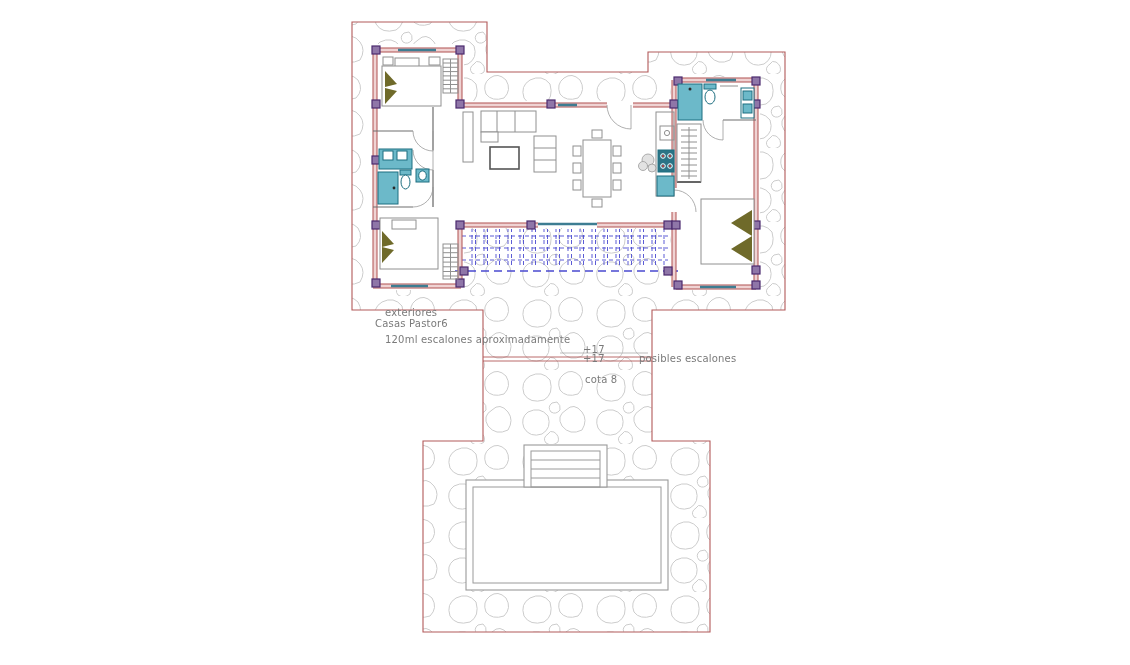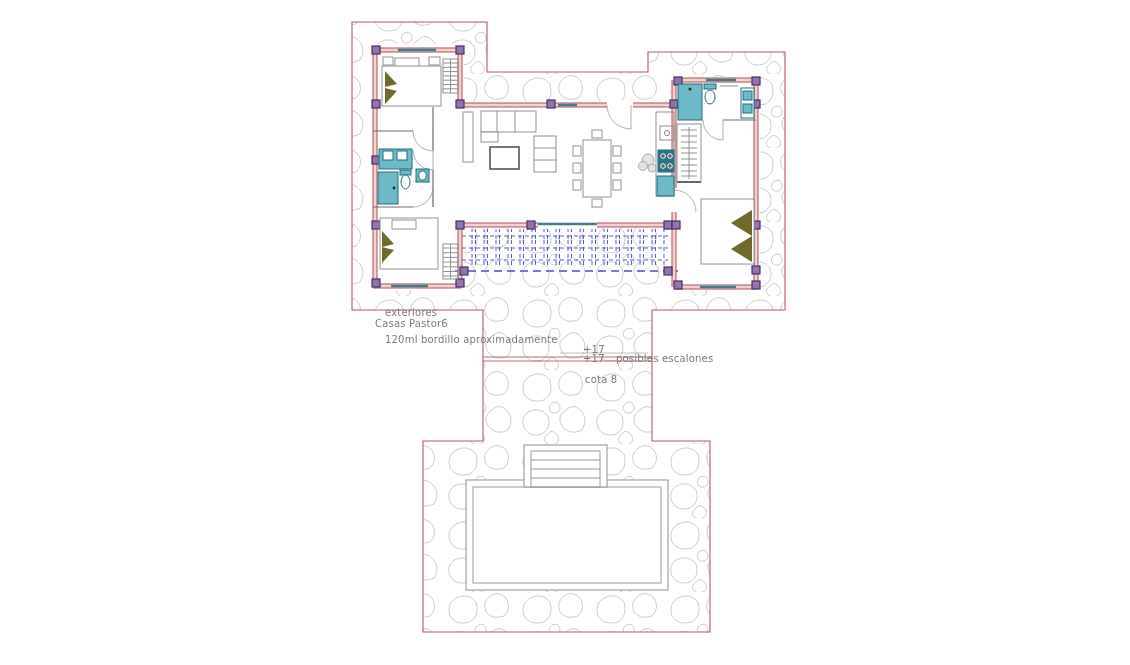--- a/index.html
+++ b/index.html
@@ -251,7 +251,7 @@
 
   <div class="lbl" style="left:341px;top:308px">exteriores</div>
   <div class="lbl" style="left:331px;top:319px">Casas Pastor6</div>
-  <div class="lbl" style="left:341px;top:335px">120ml bordillo aproximadamente</div>
+  <div class="lbl" style="left:341px;top:335px">120ml escalones aproximadamente</div>
   <div class="lbl" style="left:539px;top:345px">+17</div>
   <div class="lbl" style="left:539px;top:354px">+17</div>
   <div class="lbl" style="left:572px;top:354px">posibles escalones</div>

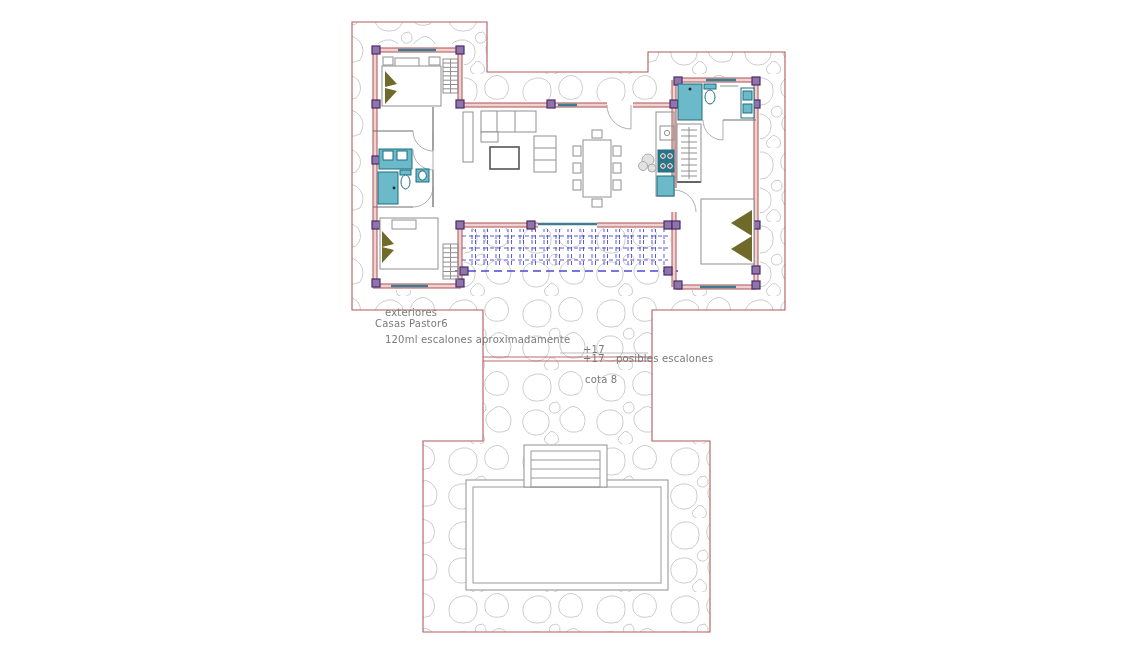--- a/index.html
+++ b/index.html
@@ -254,7 +254,7 @@
   <div class="lbl" style="left:341px;top:335px">120ml escalones aproximadamente</div>
   <div class="lbl" style="left:539px;top:345px">+17</div>
   <div class="lbl" style="left:539px;top:354px">+17</div>
-  <div class="lbl" style="left:572px;top:354px">posibles escalones</div>
+  <div class="lbl" style="left:595px;top:354px">posibles escalones</div>
   <div class="lbl" style="left:541px;top:375px">cota 8</div>
 </div>
 

